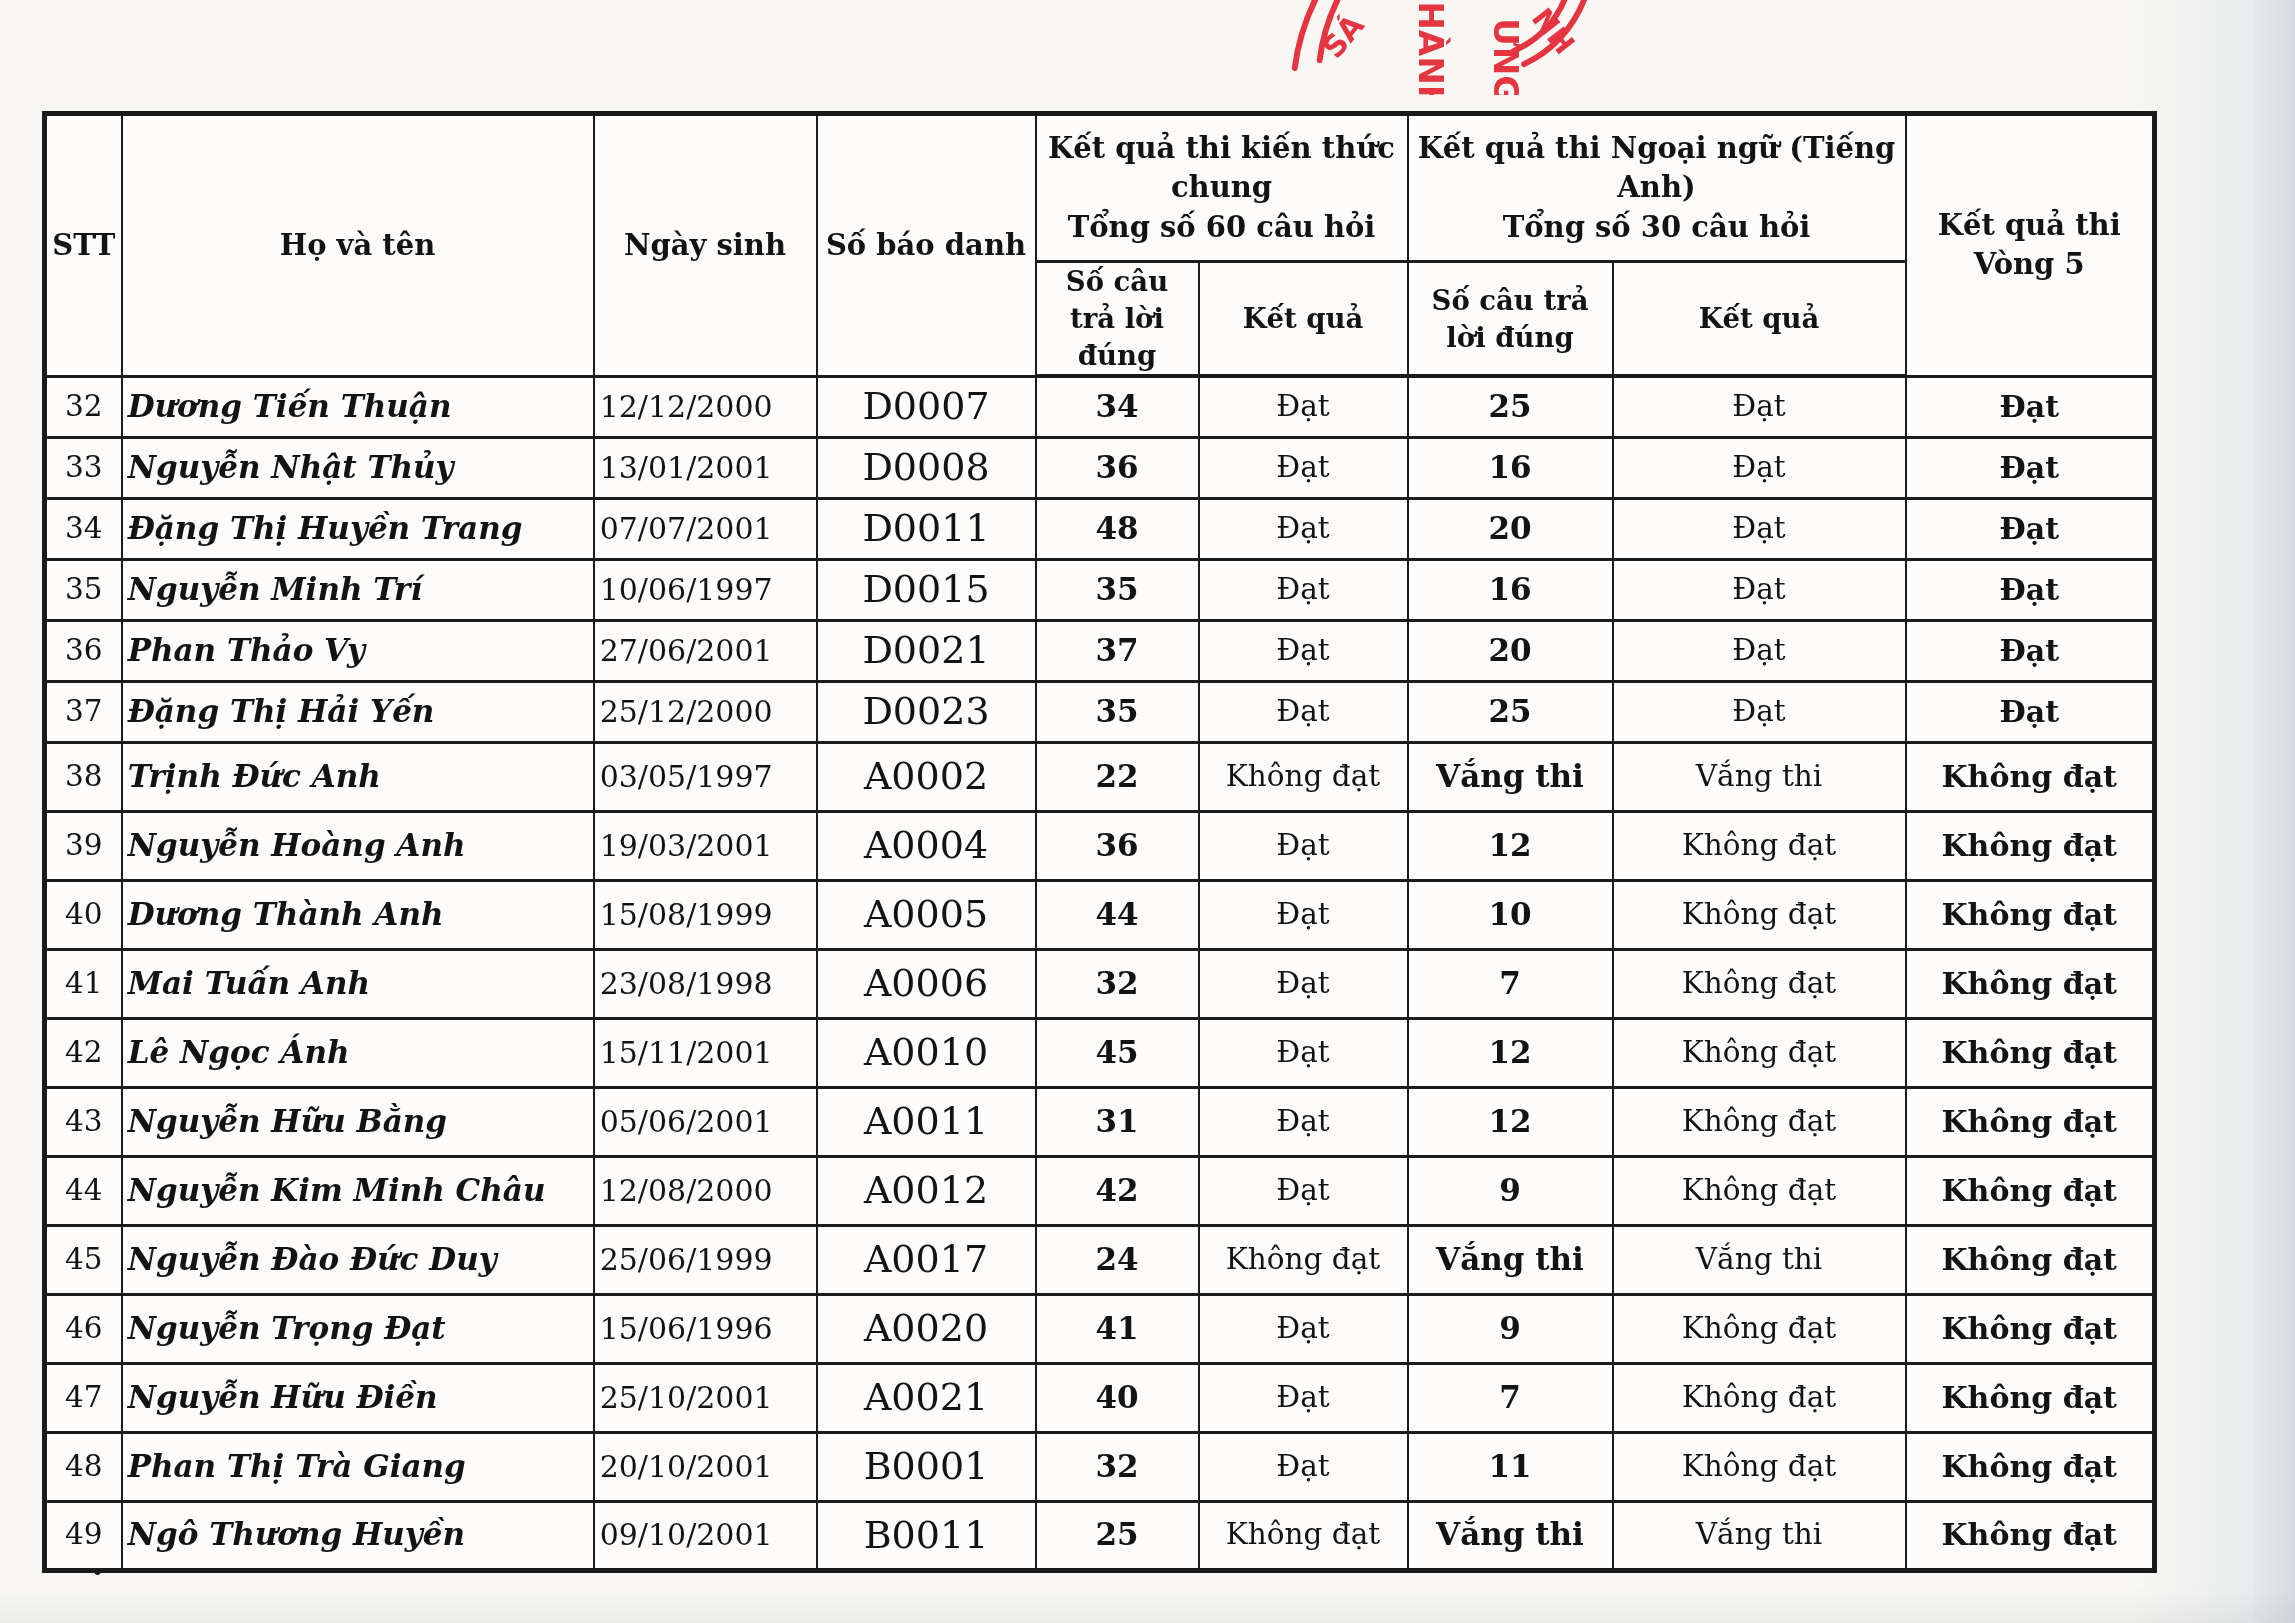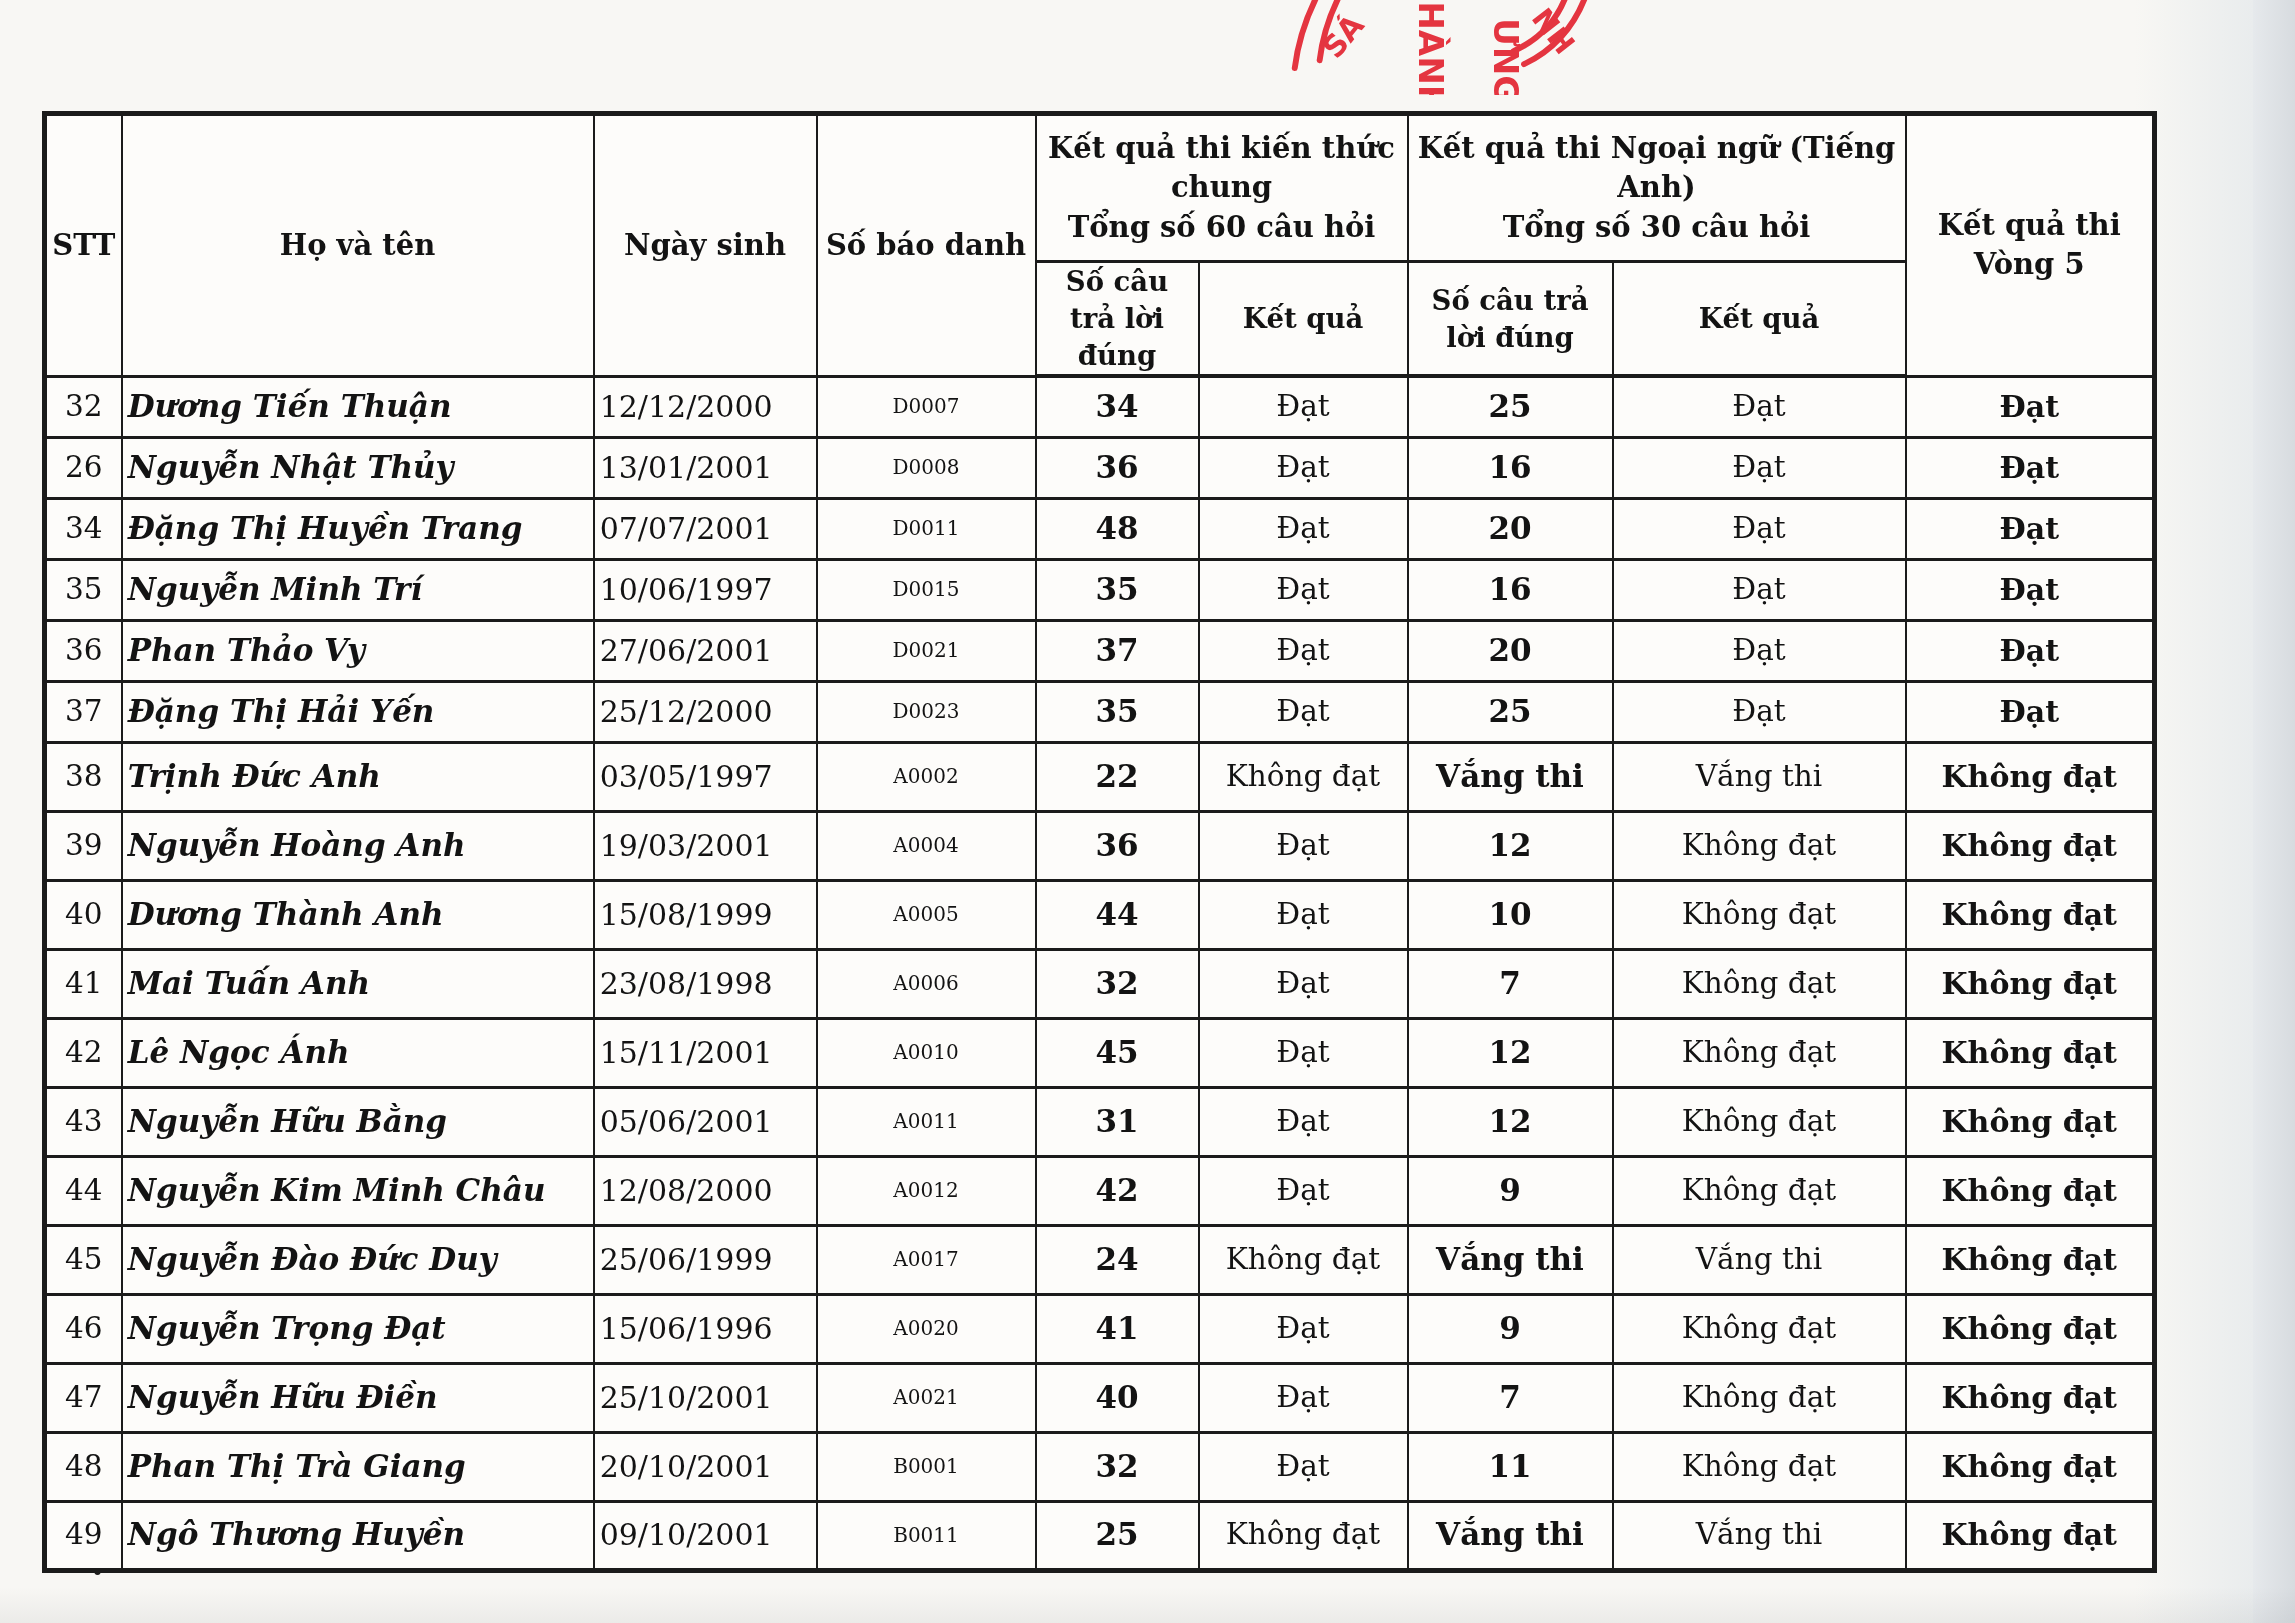--- a/index.html
+++ b/index.html
@@ -59,7 +59,7 @@
   .c-stt   {font-size:29.5px;text-align:center;}
   .c-name  {font-size:31px;text-align:left;font-weight:bold;padding-left:7.9px;font-style:italic;}
   .c-dob   {font-size:30px;text-align:left;}
-  .c-sbd   {font-size:20px;text-align:center;}
+  .c-sbd   {font-size:38px;text-align:center;}
   .c-correct1,.c-correct2{font-size:31px;text-align:center;font-weight:bold;}
   .c-result1,.c-result2  {font-size:29.5px;text-align:center;}
   .c-round1{font-size:30px;text-align:center;font-weight:bold;}

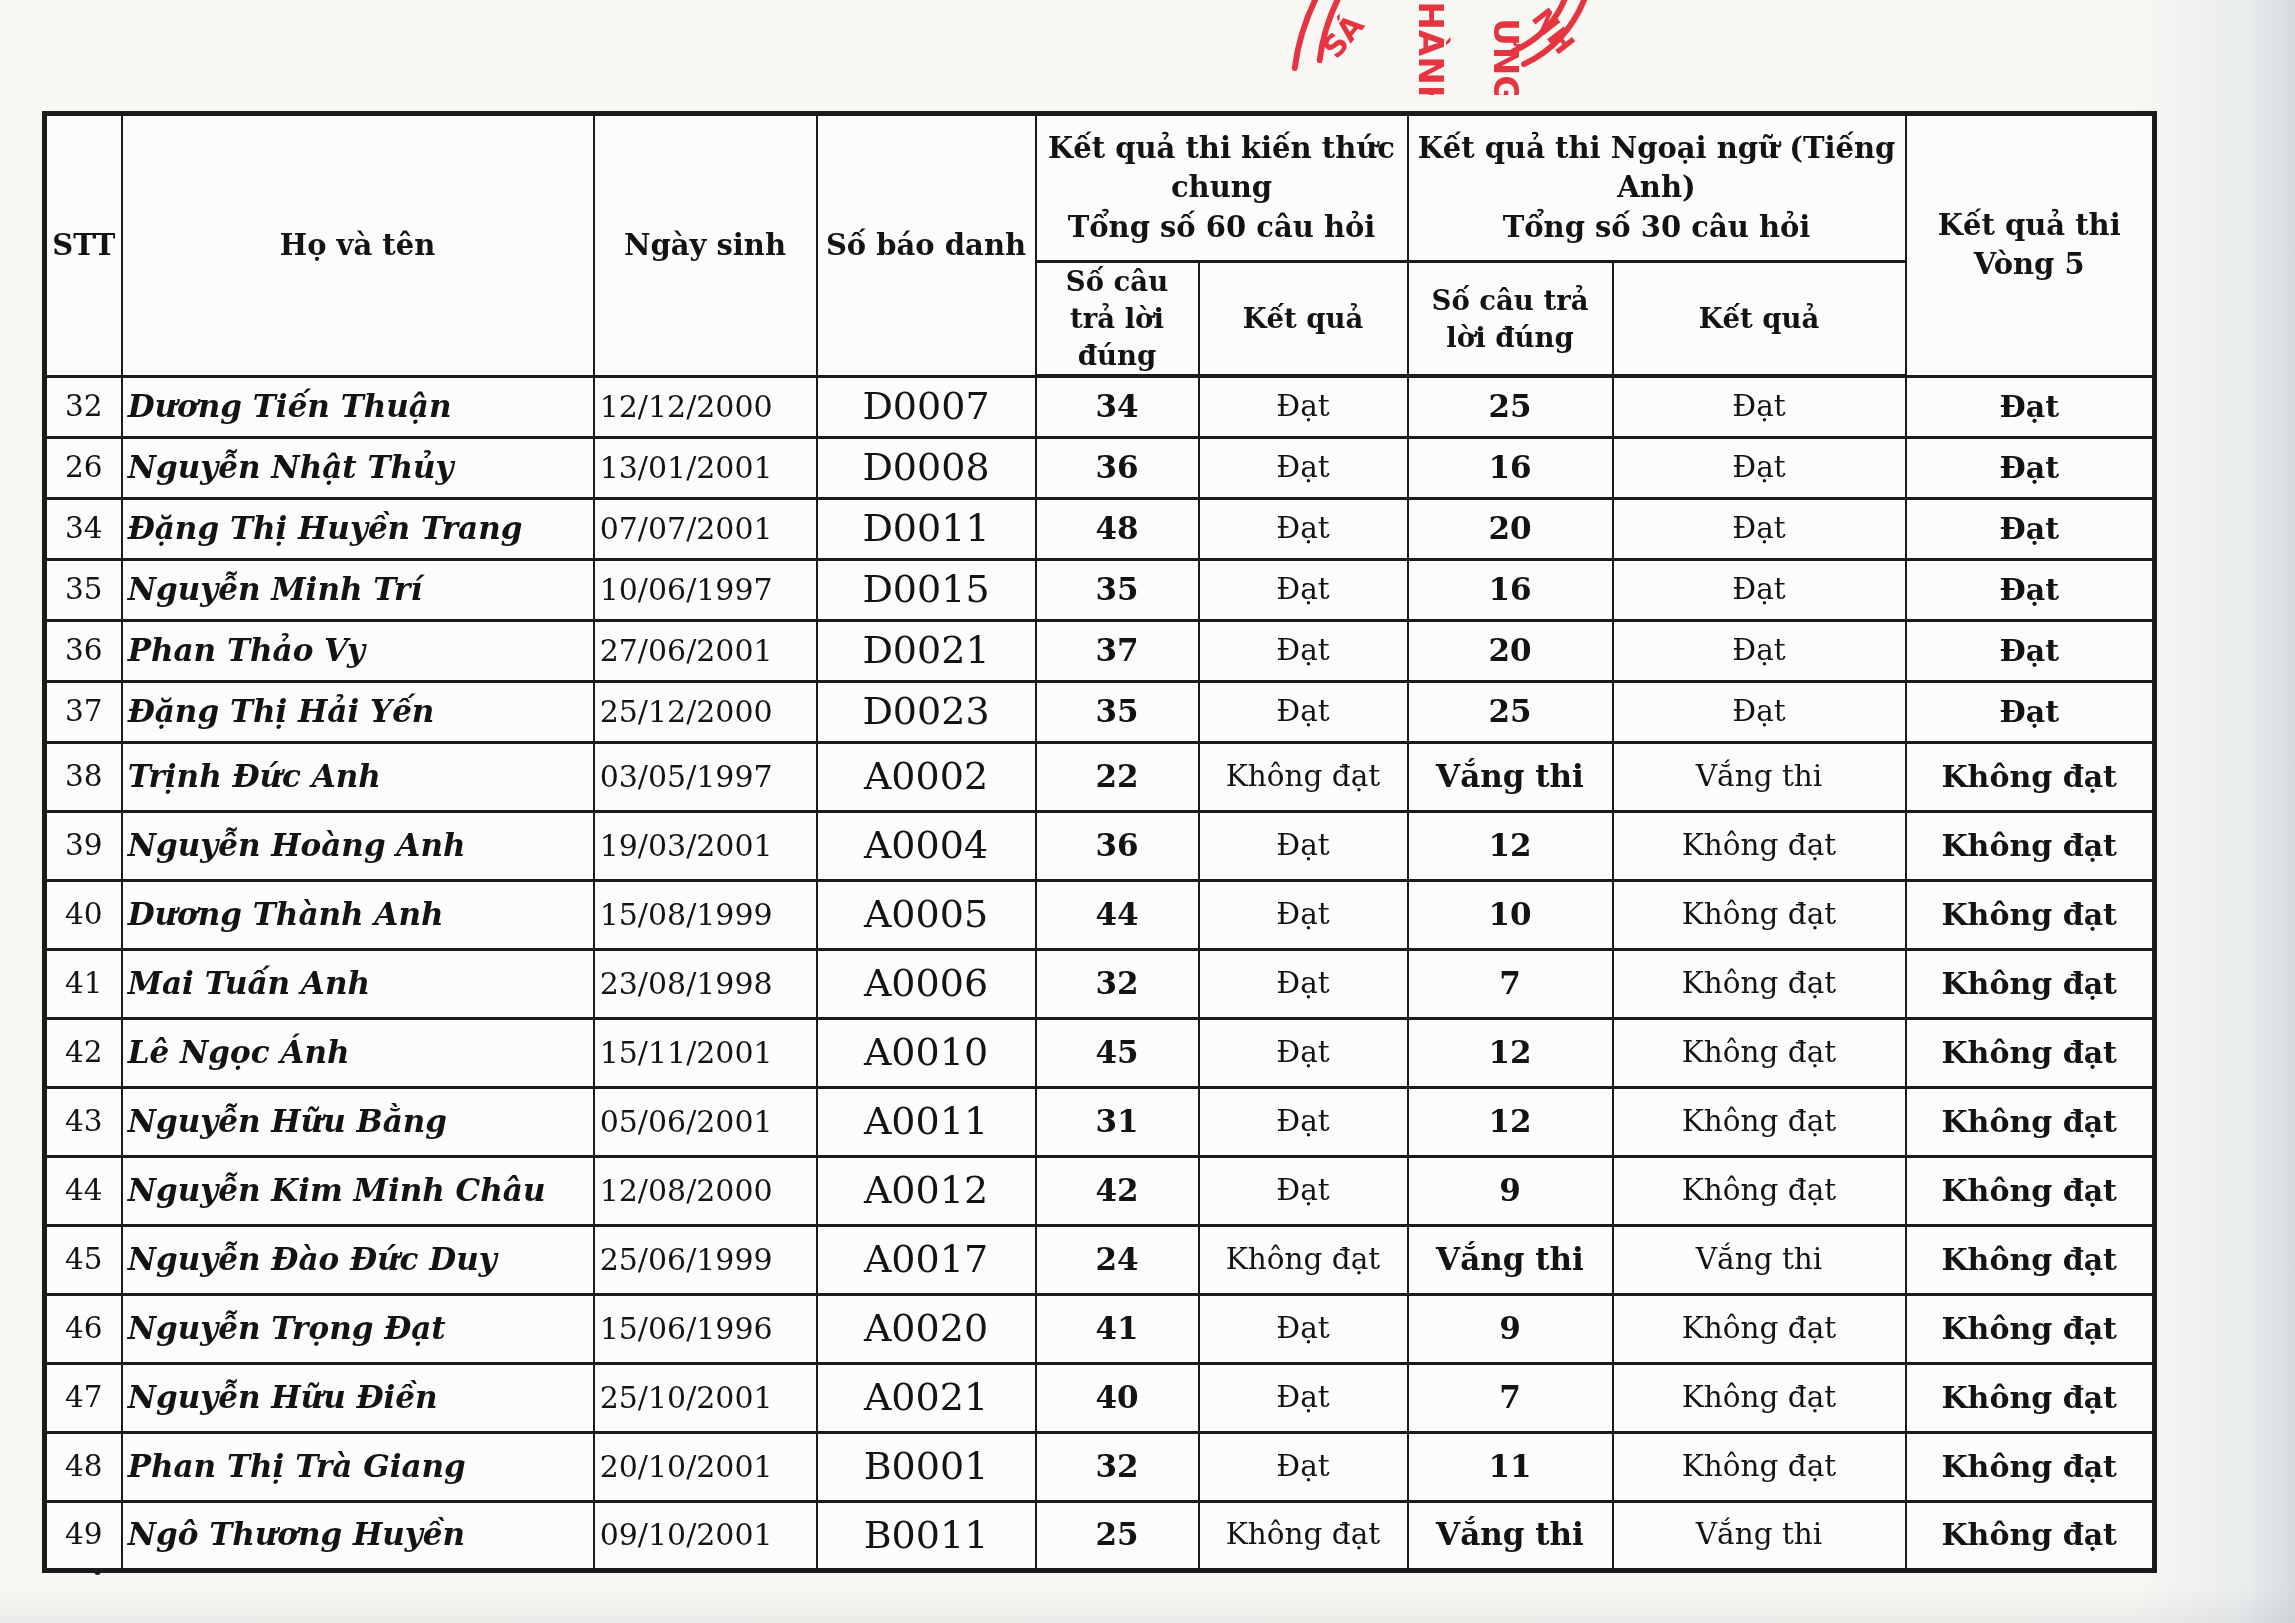--- a/index.html
+++ b/index.html
@@ -136,7 +136,7 @@
         <td class="c-round1">Đạt</td>
       </tr>
       <tr>
-        <td class="c-stt">26</td>
+        <td class="c-stt">33</td>
         <td class="c-name">Nguyễn Nhật Thủy</td>
         <td class="c-dob">13/01/2001</td>
         <td class="c-sbd">D0008</td>

